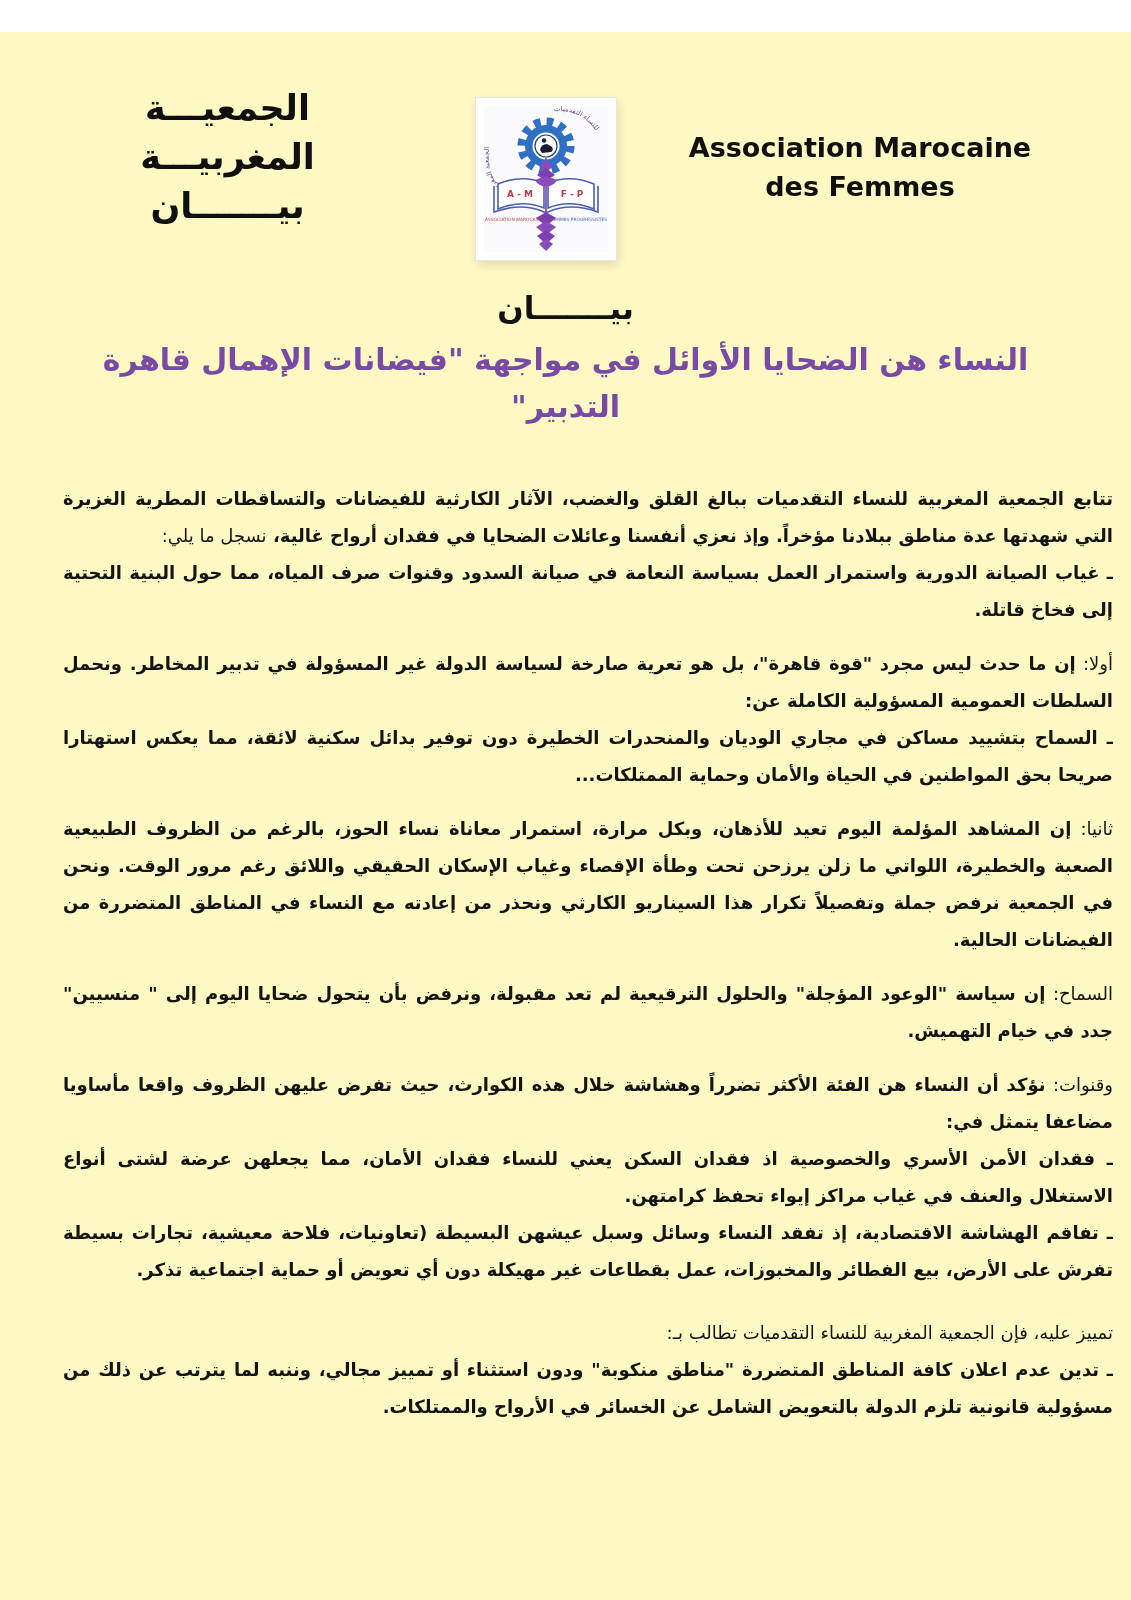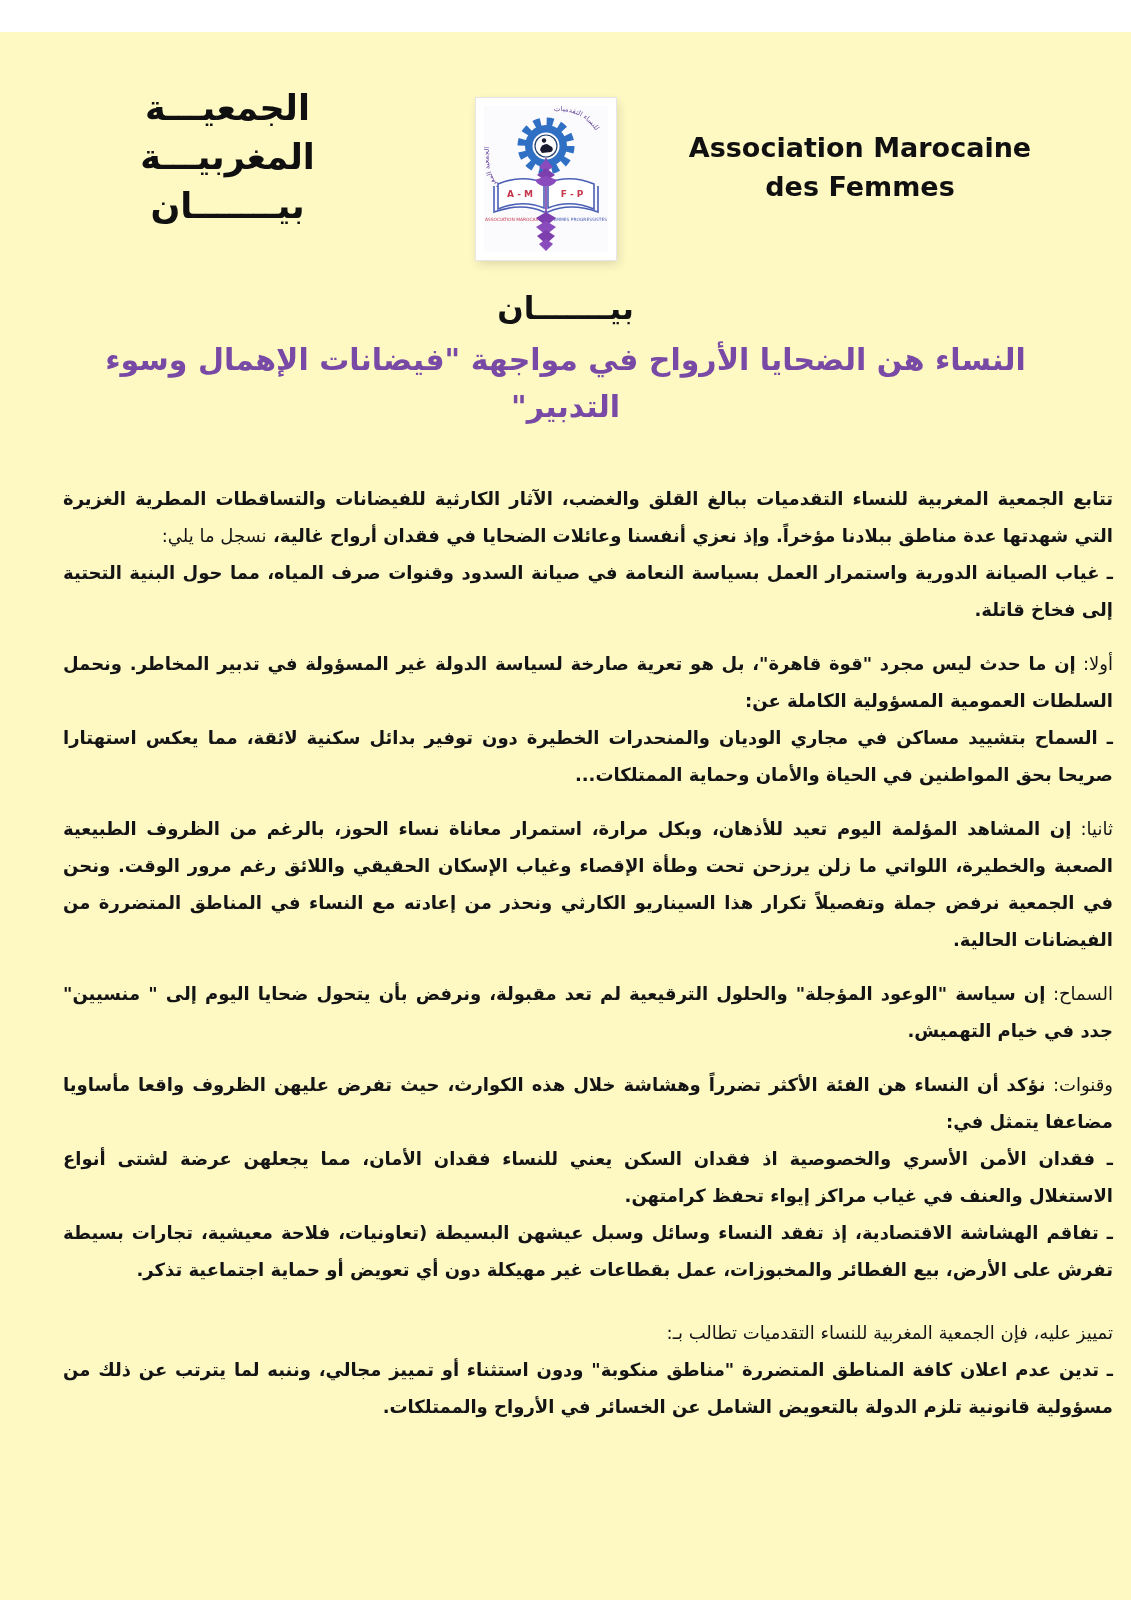--- a/index.html
+++ b/index.html
@@ -131,7 +131,7 @@
 
   <div class="stmt-word">بيـــــــان</div>
 
-  <div class="doc-title" id="doc-title" style="color: rgb(120, 73, 165);">النساء هن الضحايا الأرواح في مواجهة "فيضانات الإهمال وسوء التدبير"</div>
+  <div class="doc-title" id="doc-title" style="color: rgb(120, 73, 165);">النساء هن الضحايا الأوائل في مواجهة "فيضانات الإهمال قاهرة التدبير"</div>
 
   <div class="doc-body">
       <p class="para"><span class="seg-bold">تتابع الجمعية المغربية للنساء التقدميات ببالغ القلق والغضب، الآثار الكارثية للفيضانات والتساقطات المطرية الغزيرة التي شهدتها عدة مناطق ببلادنا مؤخراً. وإذ نعزي أنفسنا وعائلات الضحايا في فقدان أرواح غالية، </span><span class="seg-regular">نسجل ما يلي:</span></p>

